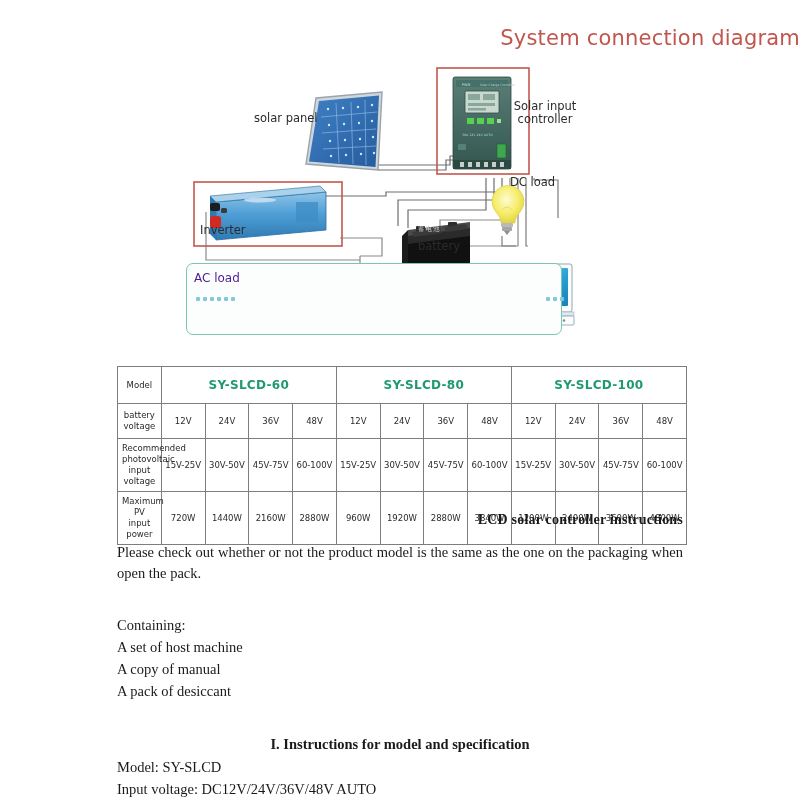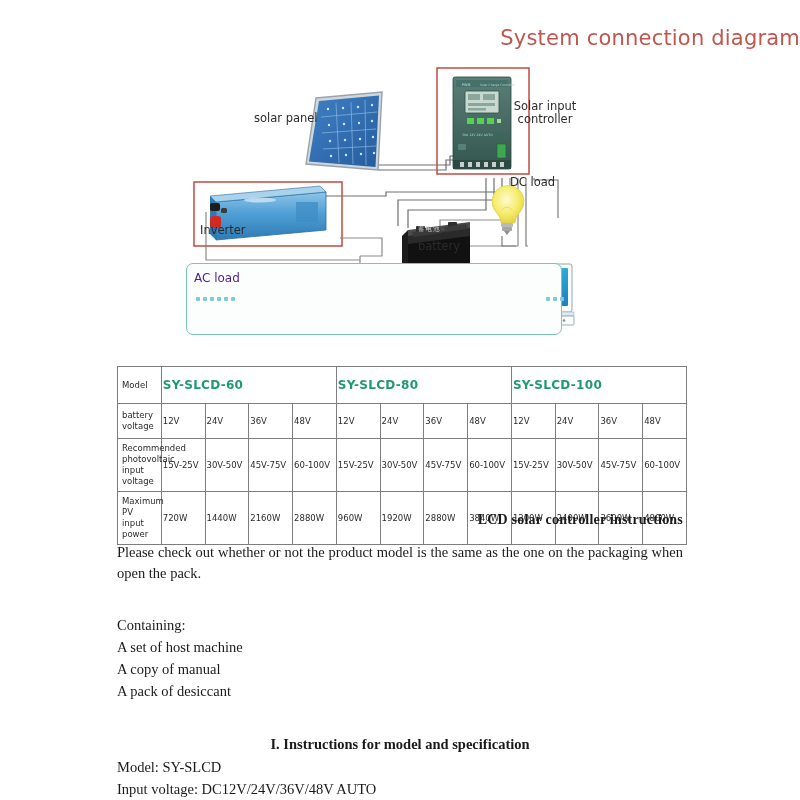--- a/index.html
+++ b/index.html
@@ -78,7 +78,7 @@
   }
   .spec-table td {
     border: 1px solid #7d7d7d;
-    text-align: left;
+    text-align: center;
     vertical-align: middle;
     font-size: 8.5px;
     color: #2a2a2a;

